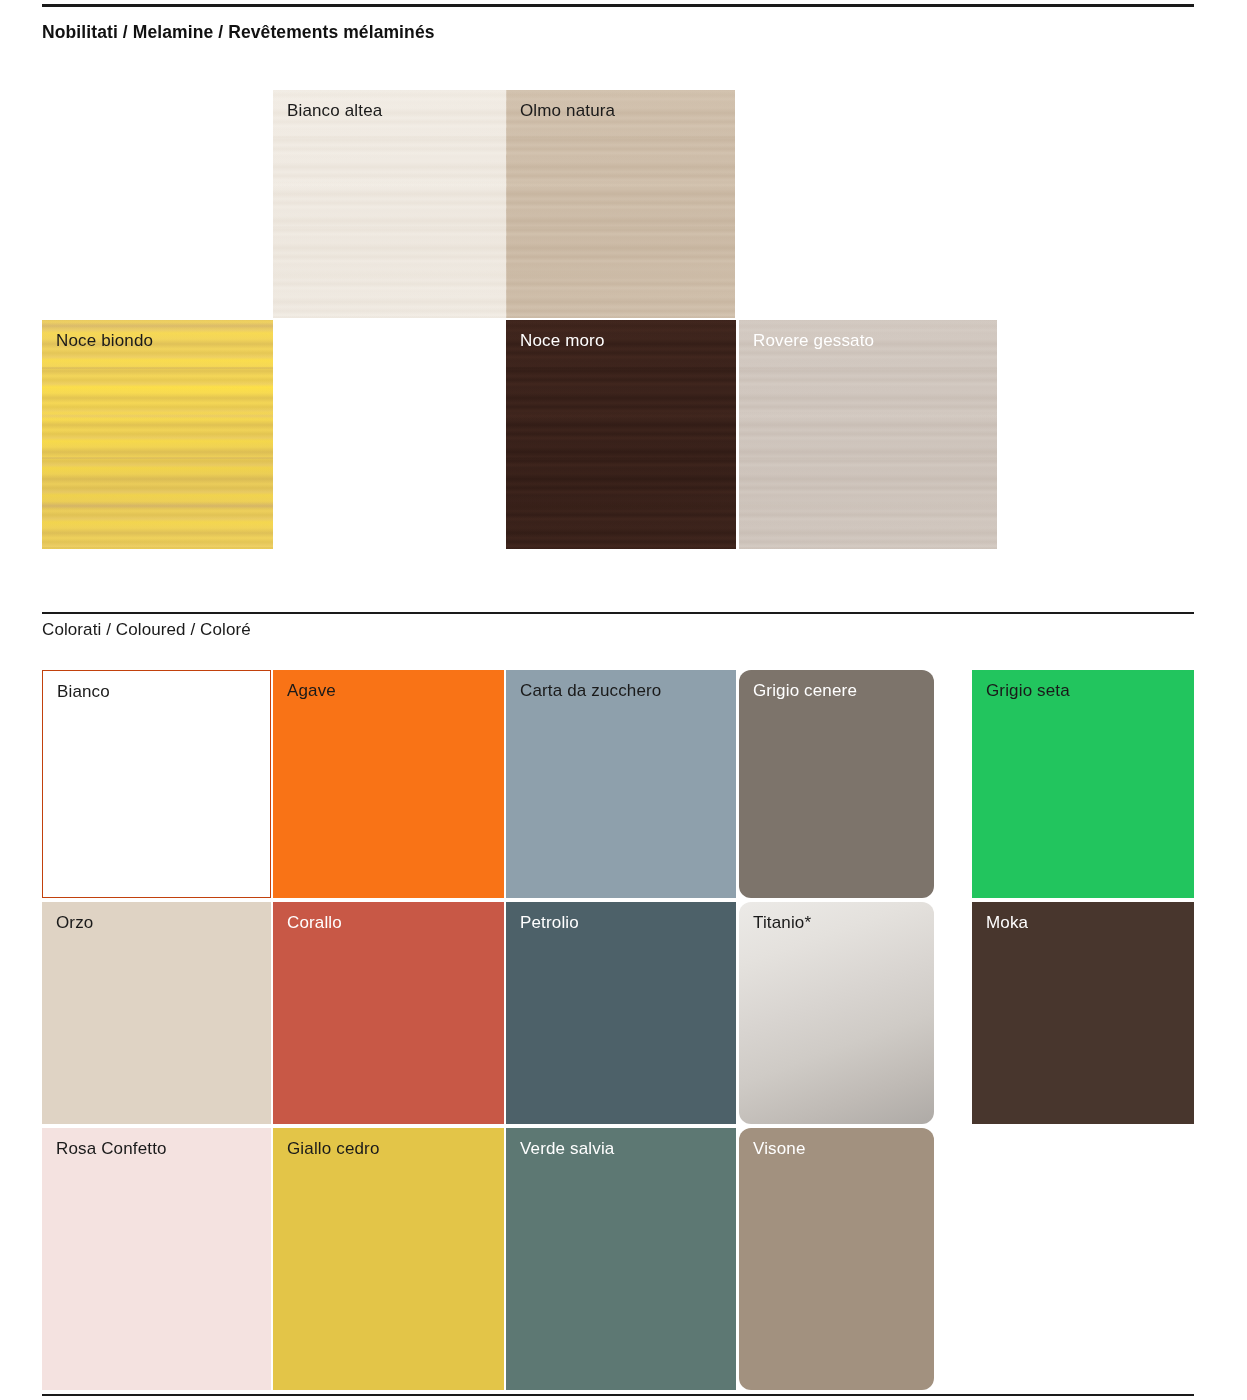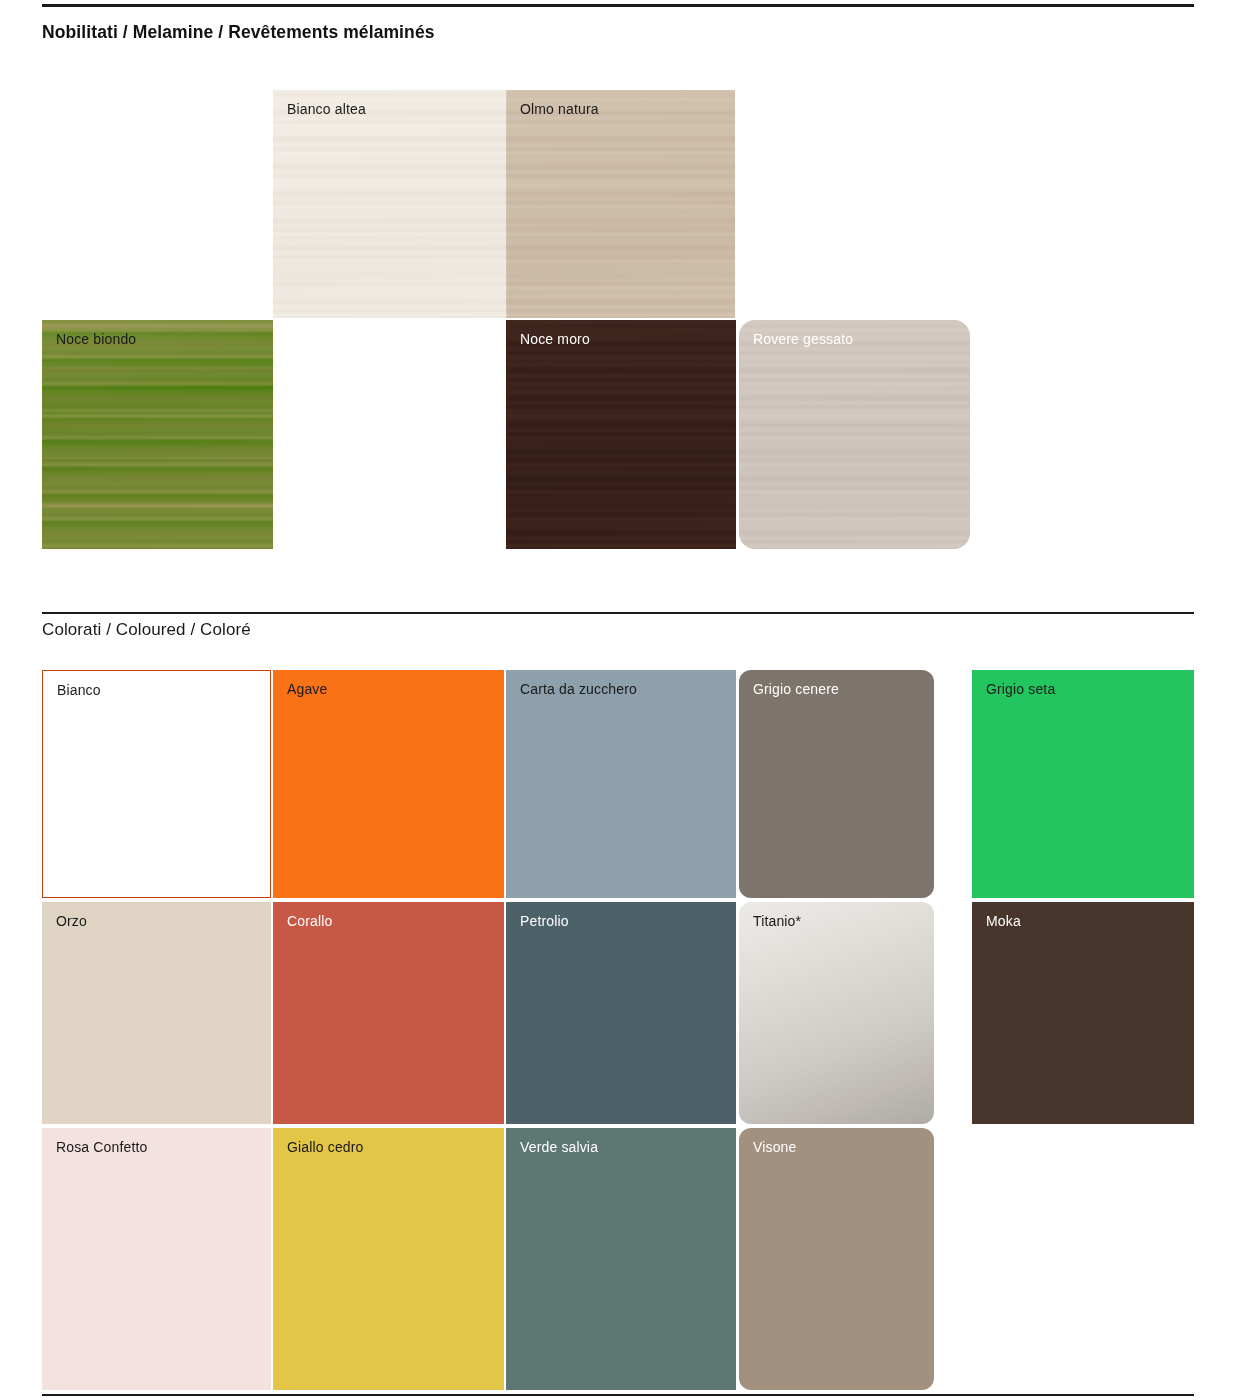--- a/index.html
+++ b/index.html
@@ -86,7 +86,7 @@
     position: absolute;
     left: 14px;
     top: 11px;
-    font-size: 14px;
+    font-size: 17px;
     letter-spacing: 0.15px;
     line-height: 1.2;
     white-space: nowrap;

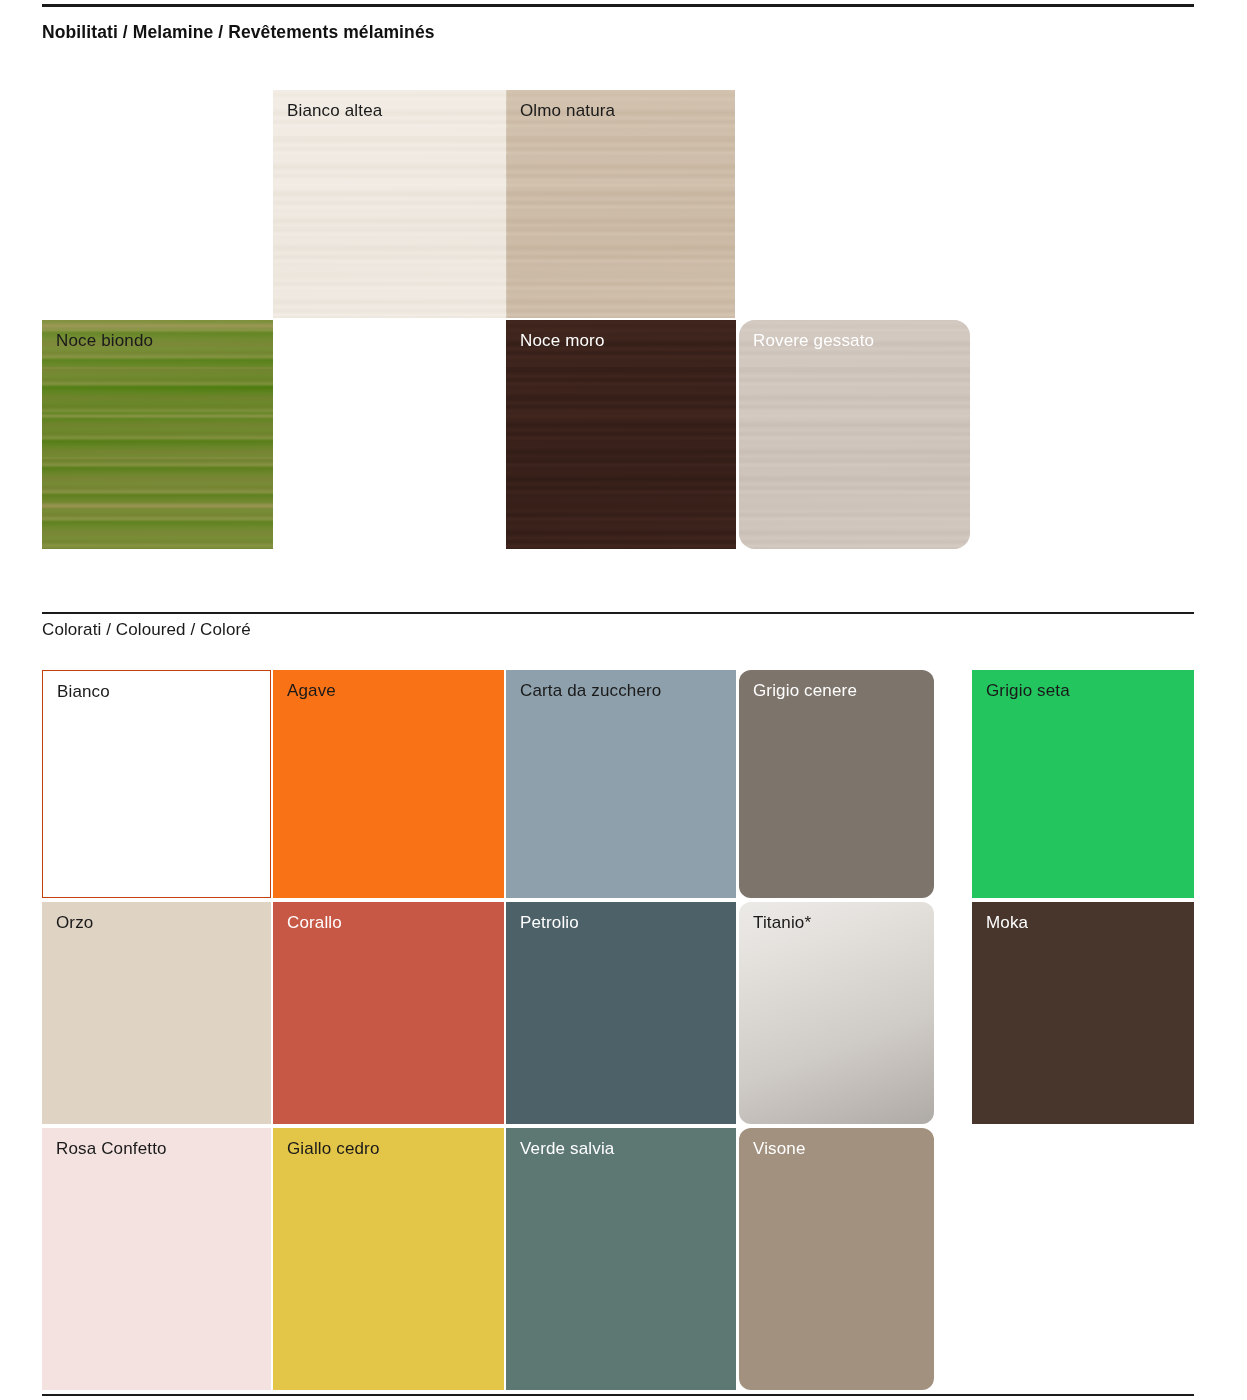--- a/index.html
+++ b/index.html
@@ -144,7 +144,7 @@
     <div class="swatch-label label-dark">Olmo natura</div>
   </div>
 
-  <div class="swatch" id="wood-noce-biondo" style="background: #4d7c0f;">
+  <div class="swatch" id="wood-noce-biondo" style="background: #fde047;">
     <div class="grain" style="background: repeating-linear-gradient(0deg, rgba(176, 143, 101, 0) 0px, rgba(215, 183, 142, 0.333) 3px, rgba(176, 143, 101, 0.267) 7px, rgba(215, 183, 142, 0.2) 11px, rgba(176, 143, 101, 0.333) 16px, rgba(215, 183, 142, 0.133) 21px, rgba(176, 143, 101, 0) 27px), repeating-linear-gradient(0deg, rgba(176, 143, 101, 0) 0px, rgba(176, 143, 101, 0.4) 1px, rgba(176, 143, 101, 0) 2px, rgba(215, 183, 142, 0) 40px, rgba(215, 183, 142, 0.4) 43px, rgba(215, 183, 142, 0) 47px, rgba(176, 143, 101, 0) 90px), linear-gradient(175deg, rgba(215, 183, 142, 0.25) 0%, transparent 35%, rgba(176, 143, 101, 0.19) 70%, rgba(215, 183, 142, 0.133) 100%);"></div>
     <div class="swatch-label label-dark">Noce biondo</div>
   </div>

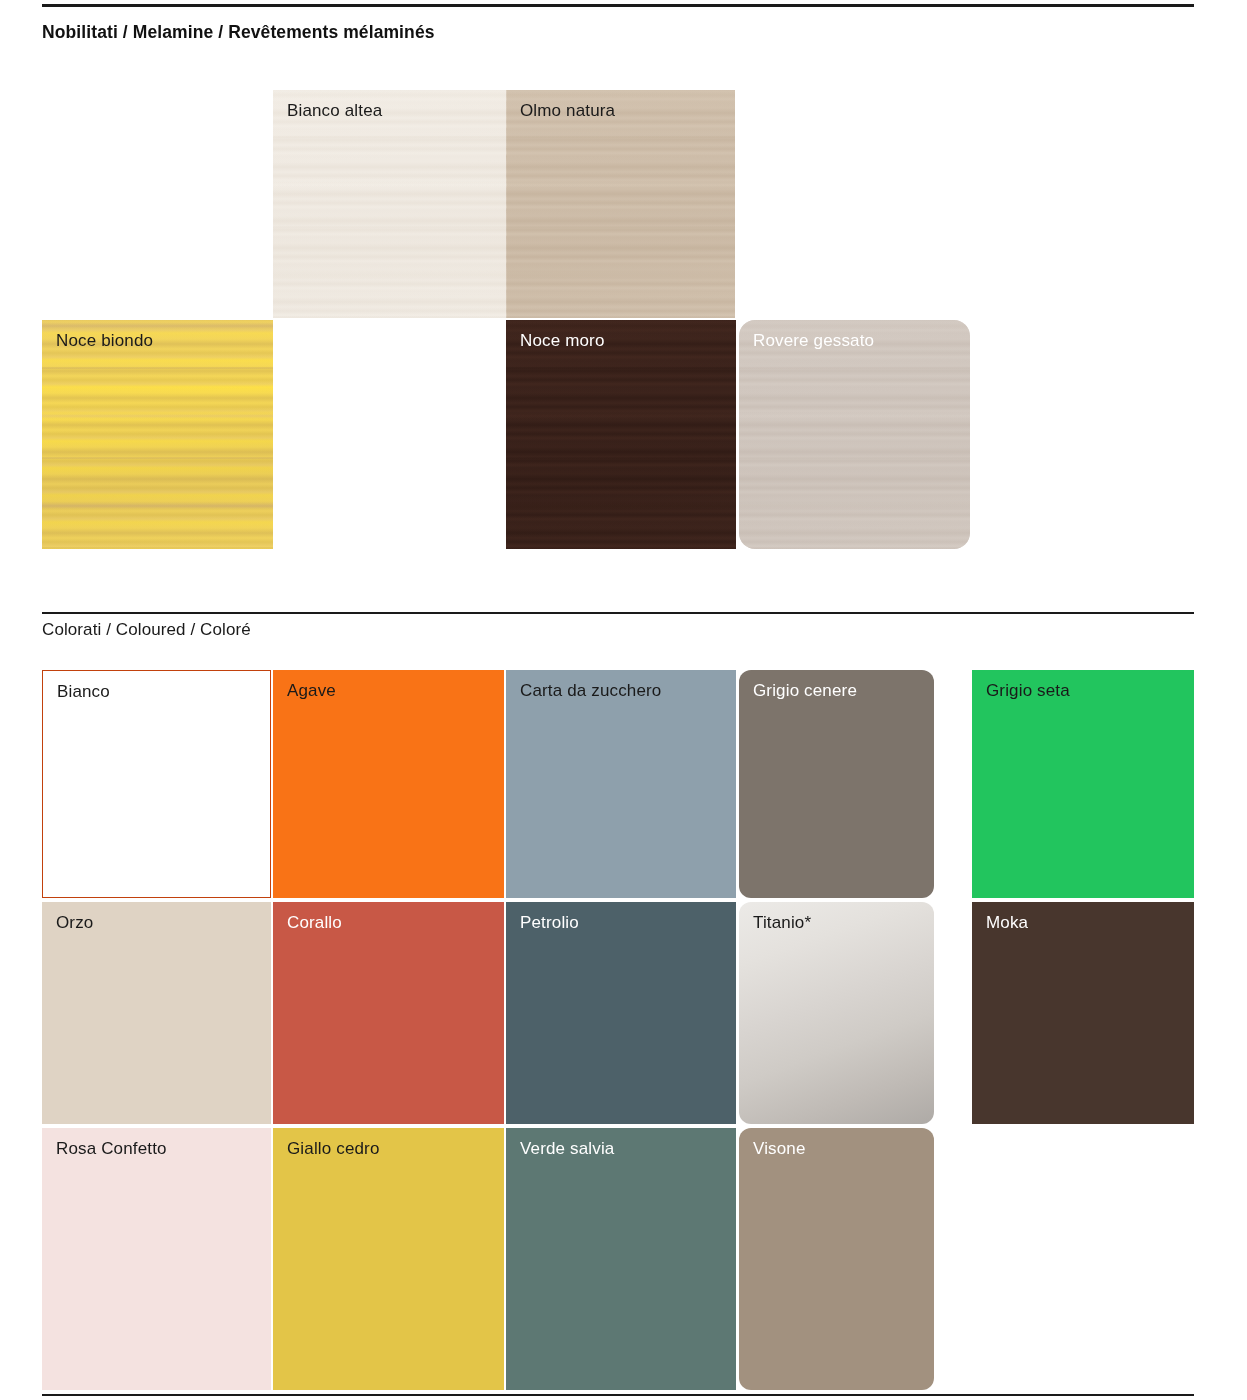--- a/index.html
+++ b/index.html
@@ -110,7 +110,7 @@
   #wood-olmo-natura    { left: 506px; top: 90px;  width: 229px; height: 228px; }
   #wood-noce-biondo    { left: 42px;  top: 320px; width: 231px; height: 229px; }
   #wood-noce-moro      { left: 506px; top: 320px; width: 230px; height: 229px; padding-left: 13px; }
-  #wood-rovere-gessato { left: 739px; top: 320px; width: 231px; height: 229px; border-radius: 16px; }
+  #wood-rovere-gessato { left: 739px; top: 320px; width: 258px; height: 229px; }
 
   
   .col-0 { left: 42px;   width: 229px; }

